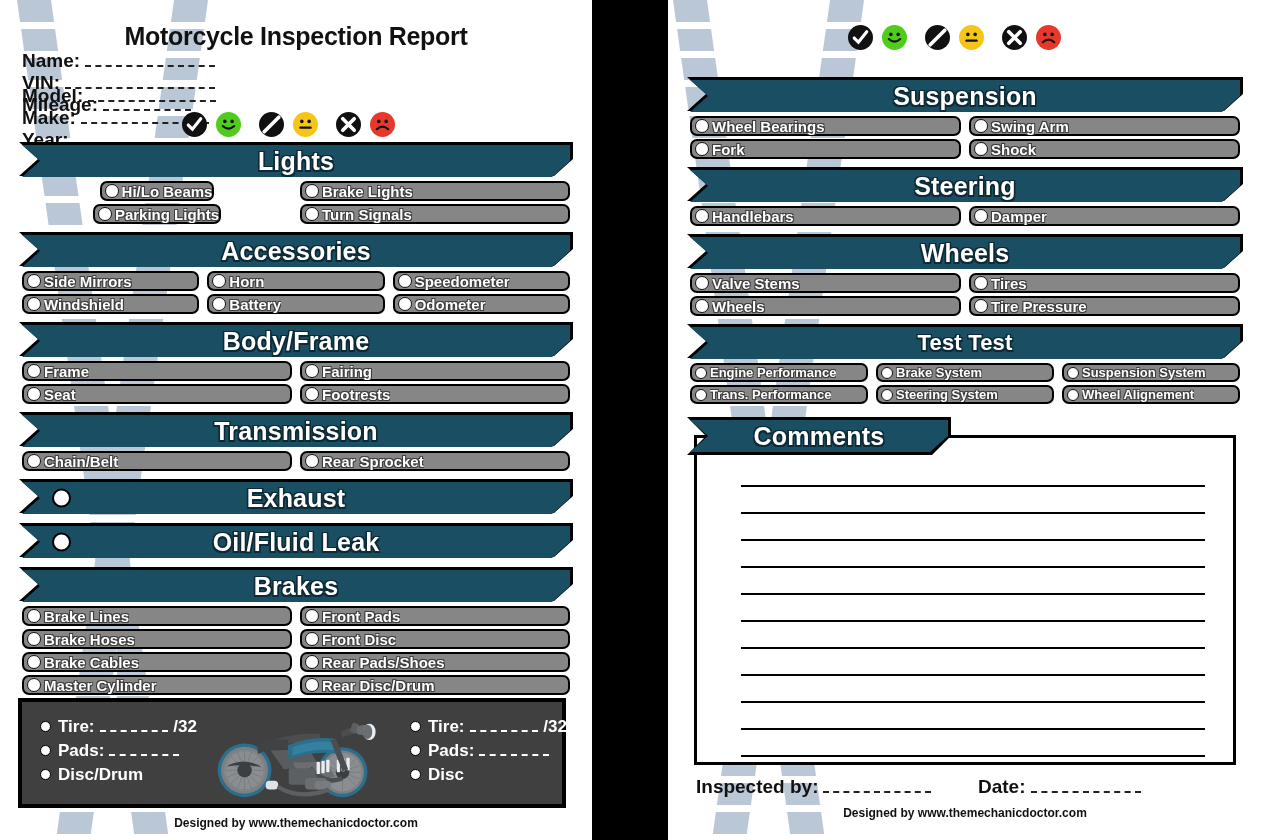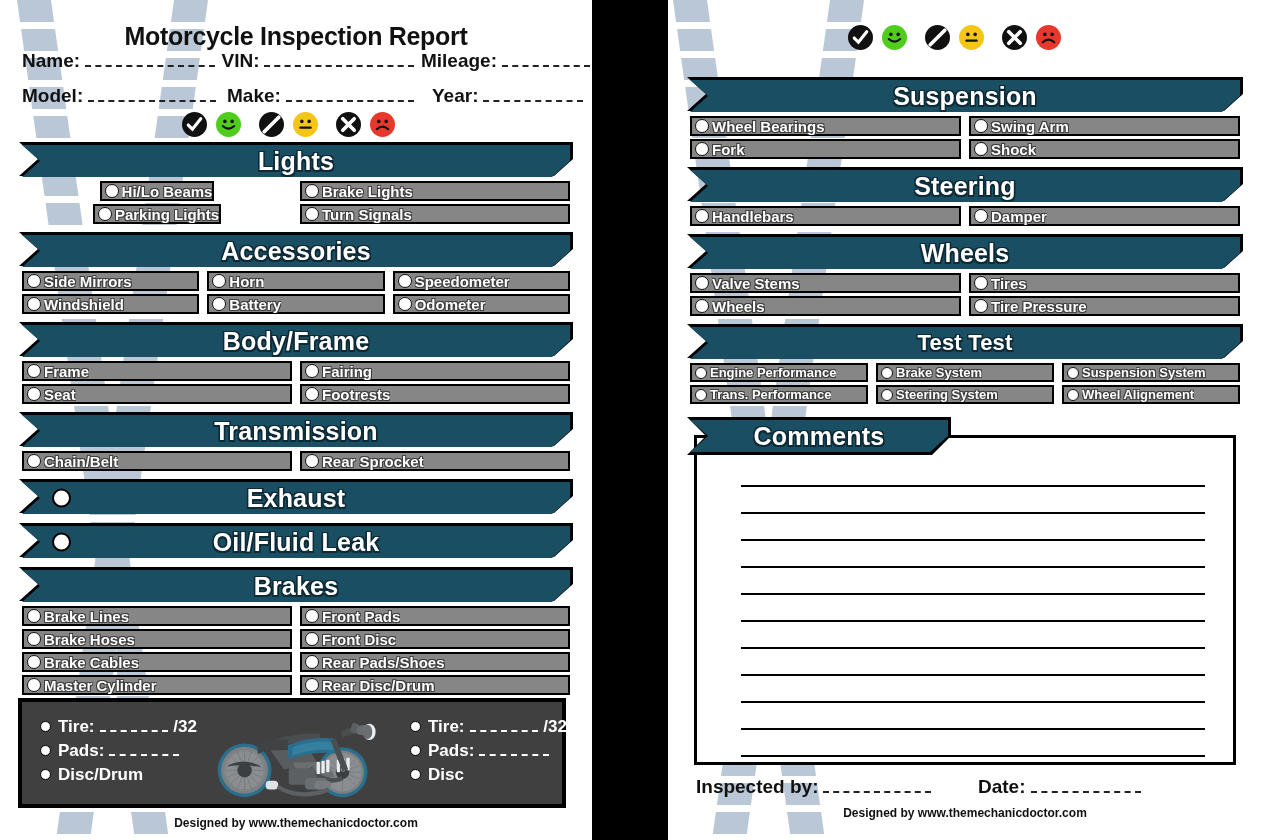--- a/index.html
+++ b/index.html
@@ -43,7 +43,7 @@
     text-align: center; font-size: 25px; font-weight: bold;
     color: #111; letter-spacing: -0.3px;
   }
-  .fieldrow { position: absolute; left: 22px; right: 2px; display: flex; }
+  .fieldrow { position: absolute; left: 22px; right: 2px; display: flex; flex-direction: column; }
   .fieldrow.r1 { top: 50px; }
   .fieldrow.r2 { top: 85px; }
   .field { display: flex; align-items: baseline; font-size: 19px; font-weight: bold; color: #111; }

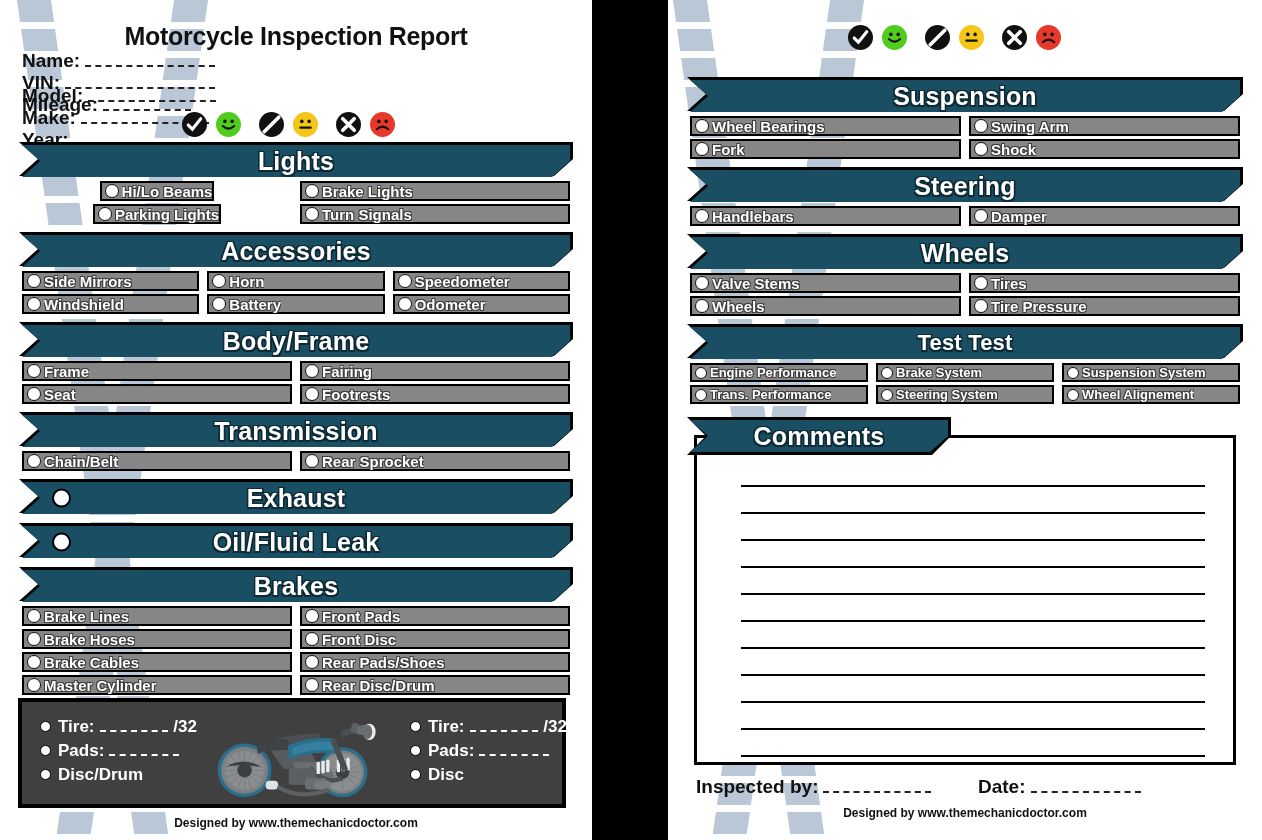--- a/index.html
+++ b/index.html
@@ -106,7 +106,7 @@
   .row { display: flex; gap: 8px; margin-bottom: 3px; }
   .col { display: flex; flex-direction: column; gap: 3px; }
   .pill {
-    position: relative; height: 20px; border-radius: 0;
+    position: relative; height: 20px; border-radius: 7px;
     background: #868686; border: 2px solid #000;
     display: flex; align-items: center; padding-left: 3px;
   }

